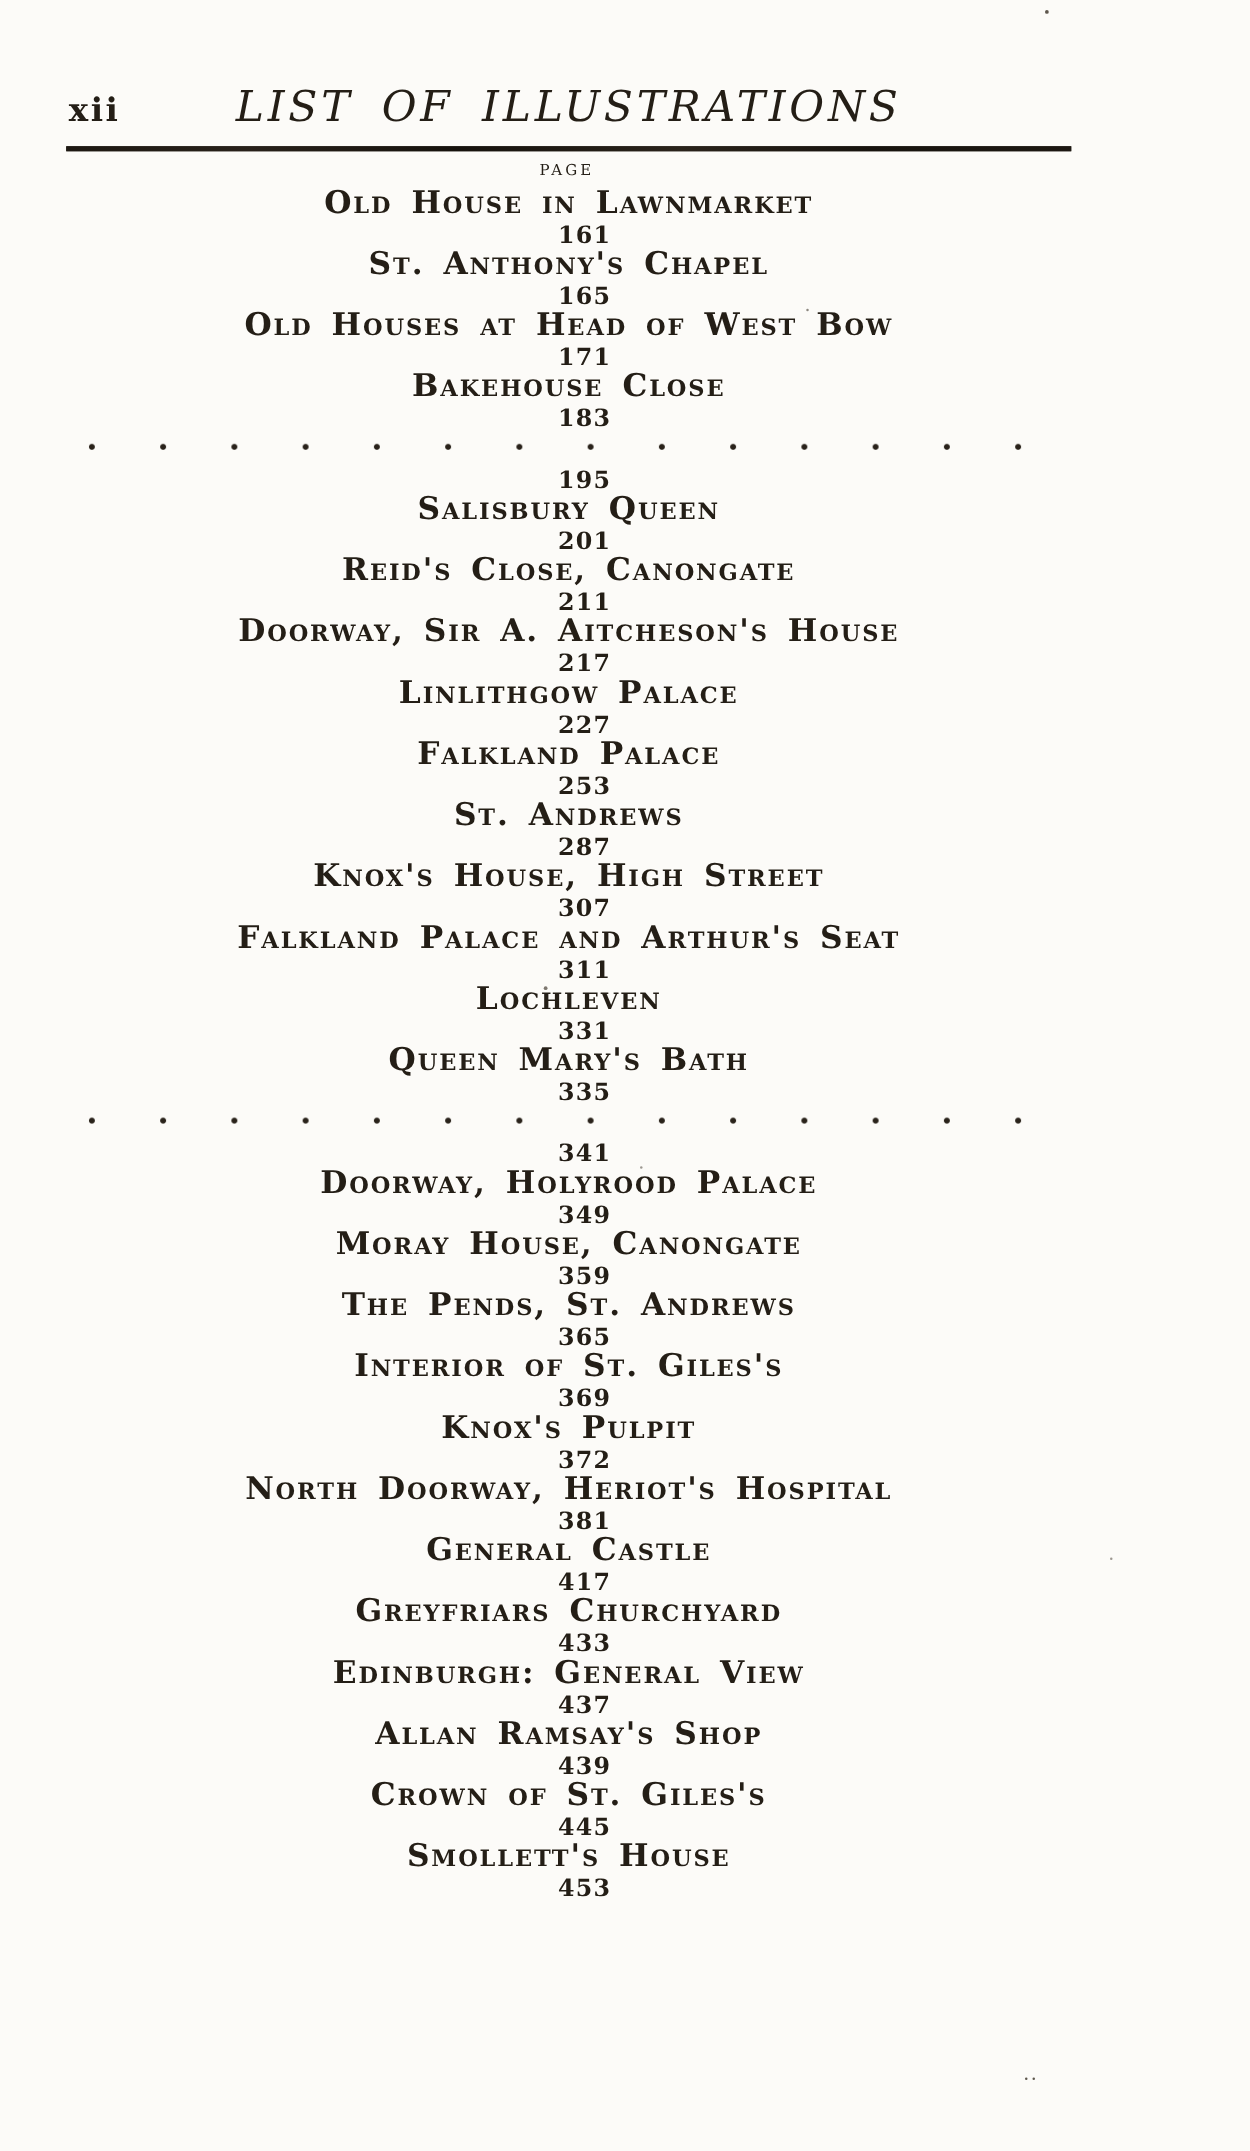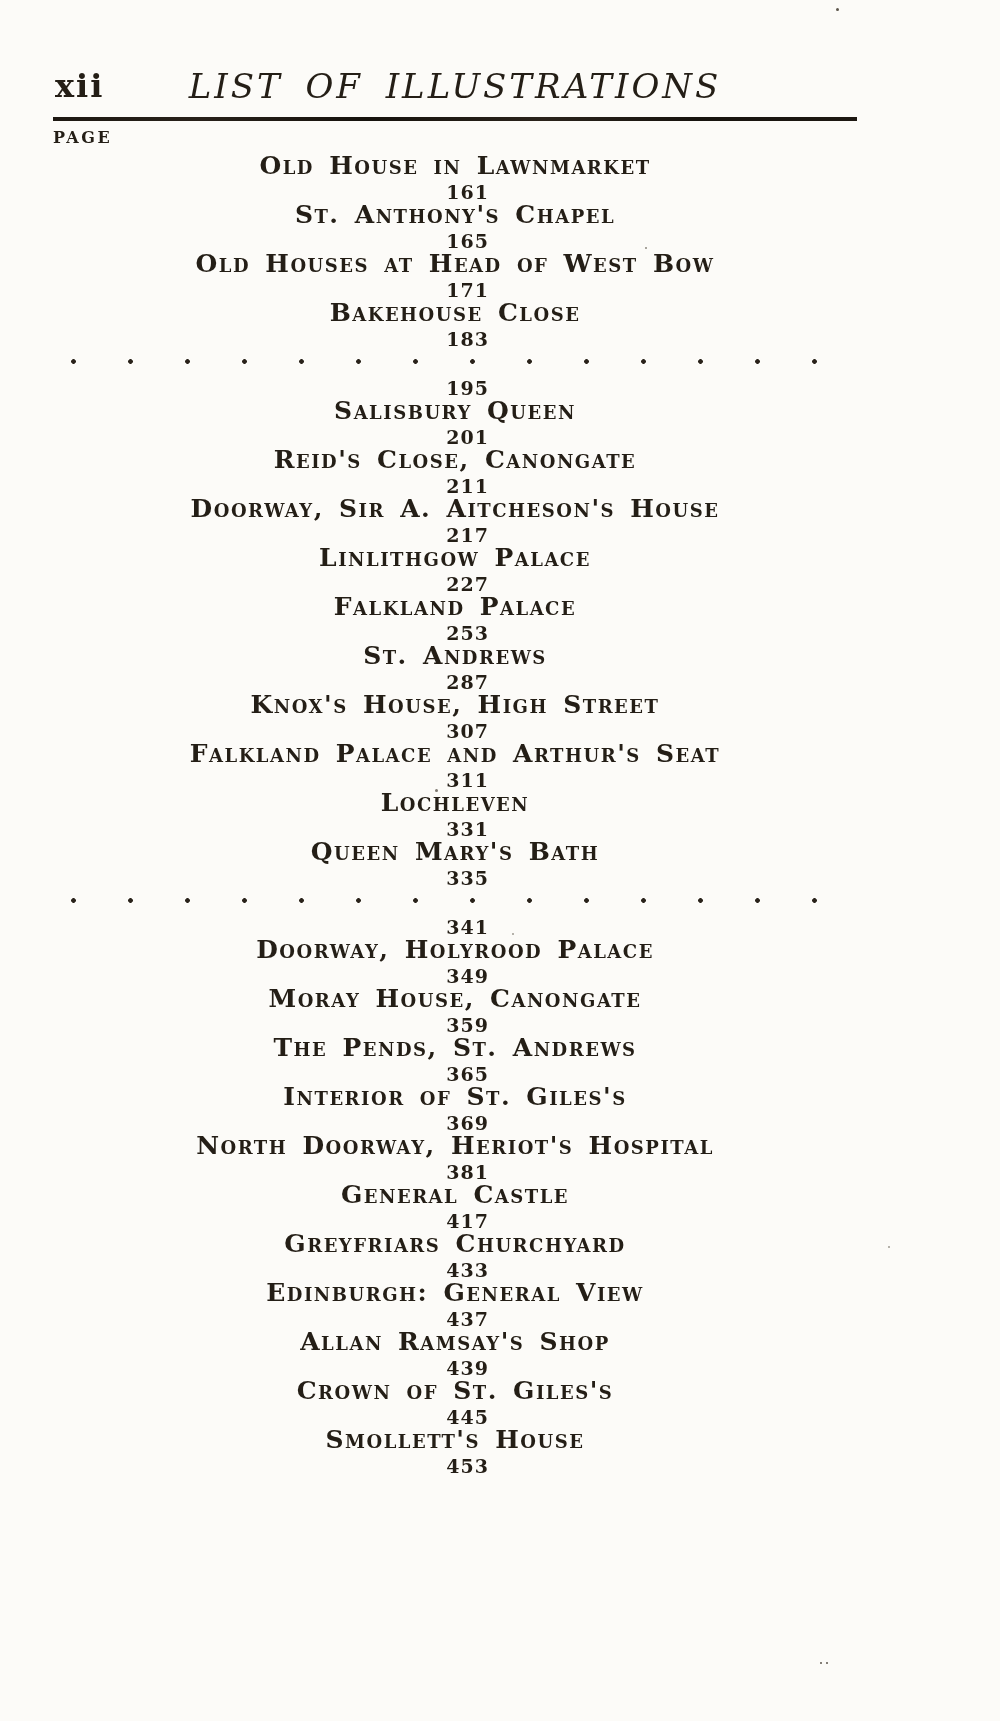--- a/index.html
+++ b/index.html
@@ -23,7 +23,7 @@
     position: absolute;
     left: 2px;
     bottom: 15px;
-    font-size: 32px;
+    font-size: 26px;
     font-weight: 600;
     letter-spacing: 2px;
     line-height: 1;

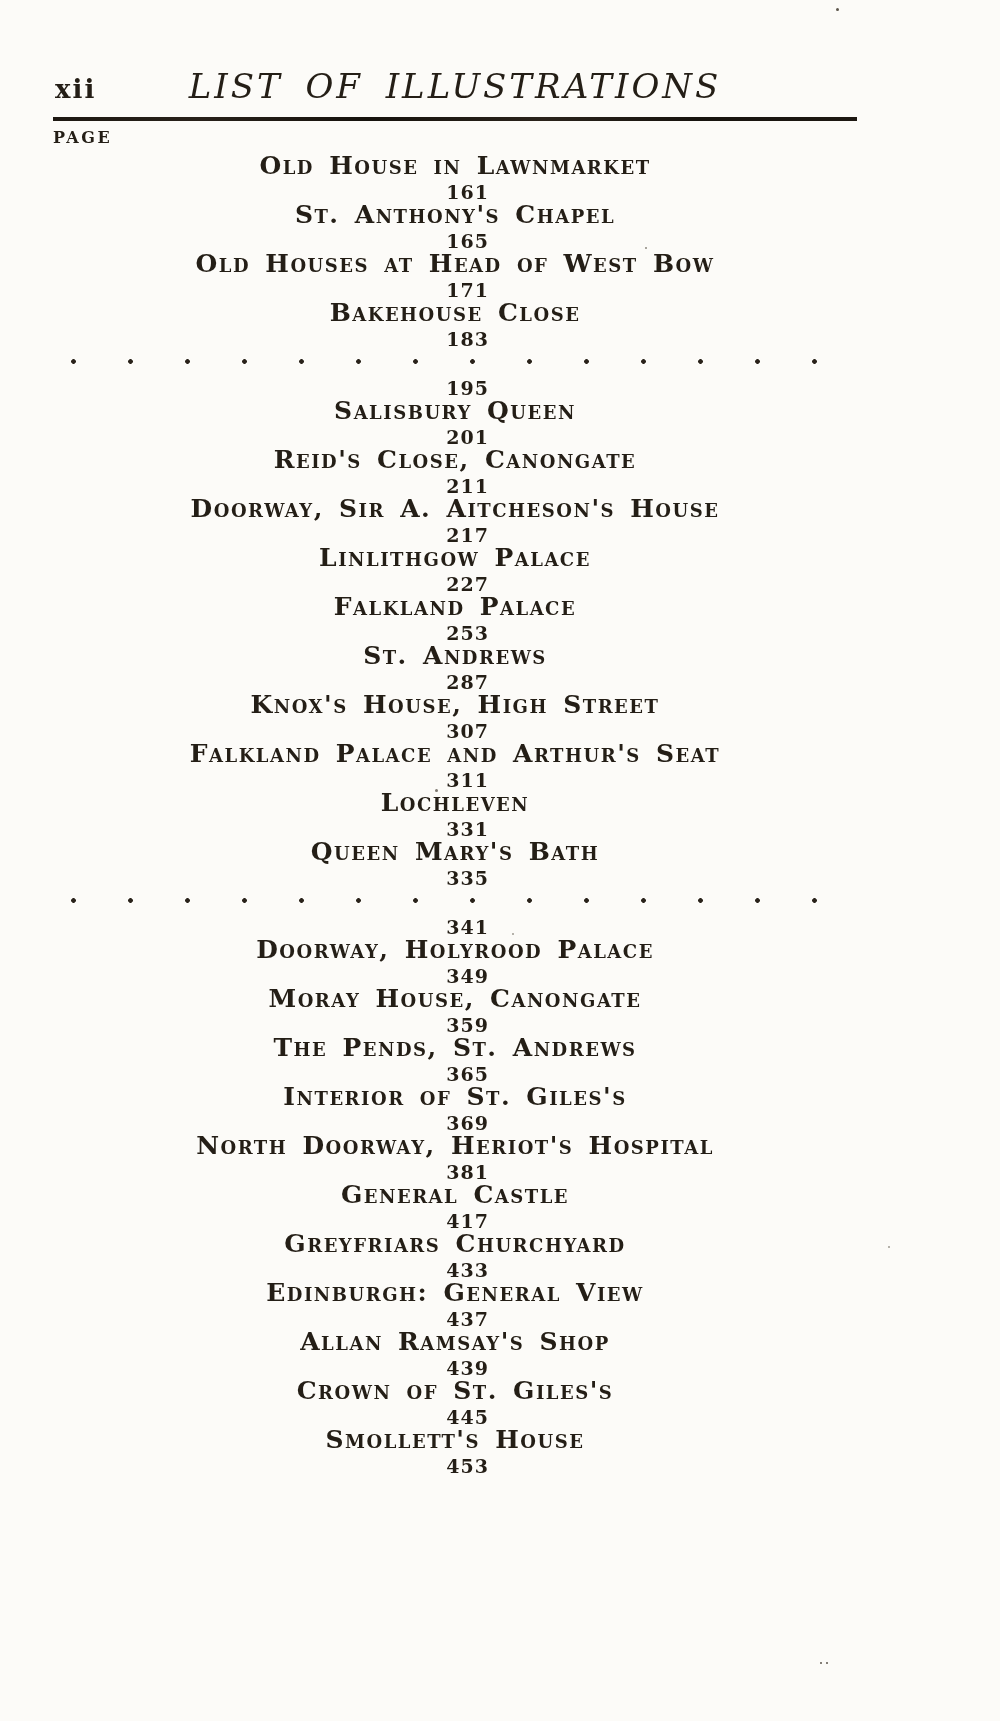--- a/index.html
+++ b/index.html
@@ -47,9 +47,9 @@
   }
   .page-col-header {
     margin-top: 9px;
-    text-align: left;
-    font-size: 16px;
-    font-weight: 700;
+    text-align: center;
+    font-size: 12px;
+    font-weight: 400;
     letter-spacing: 2.5px;
     padding-right: 3px;
     line-height: 1;

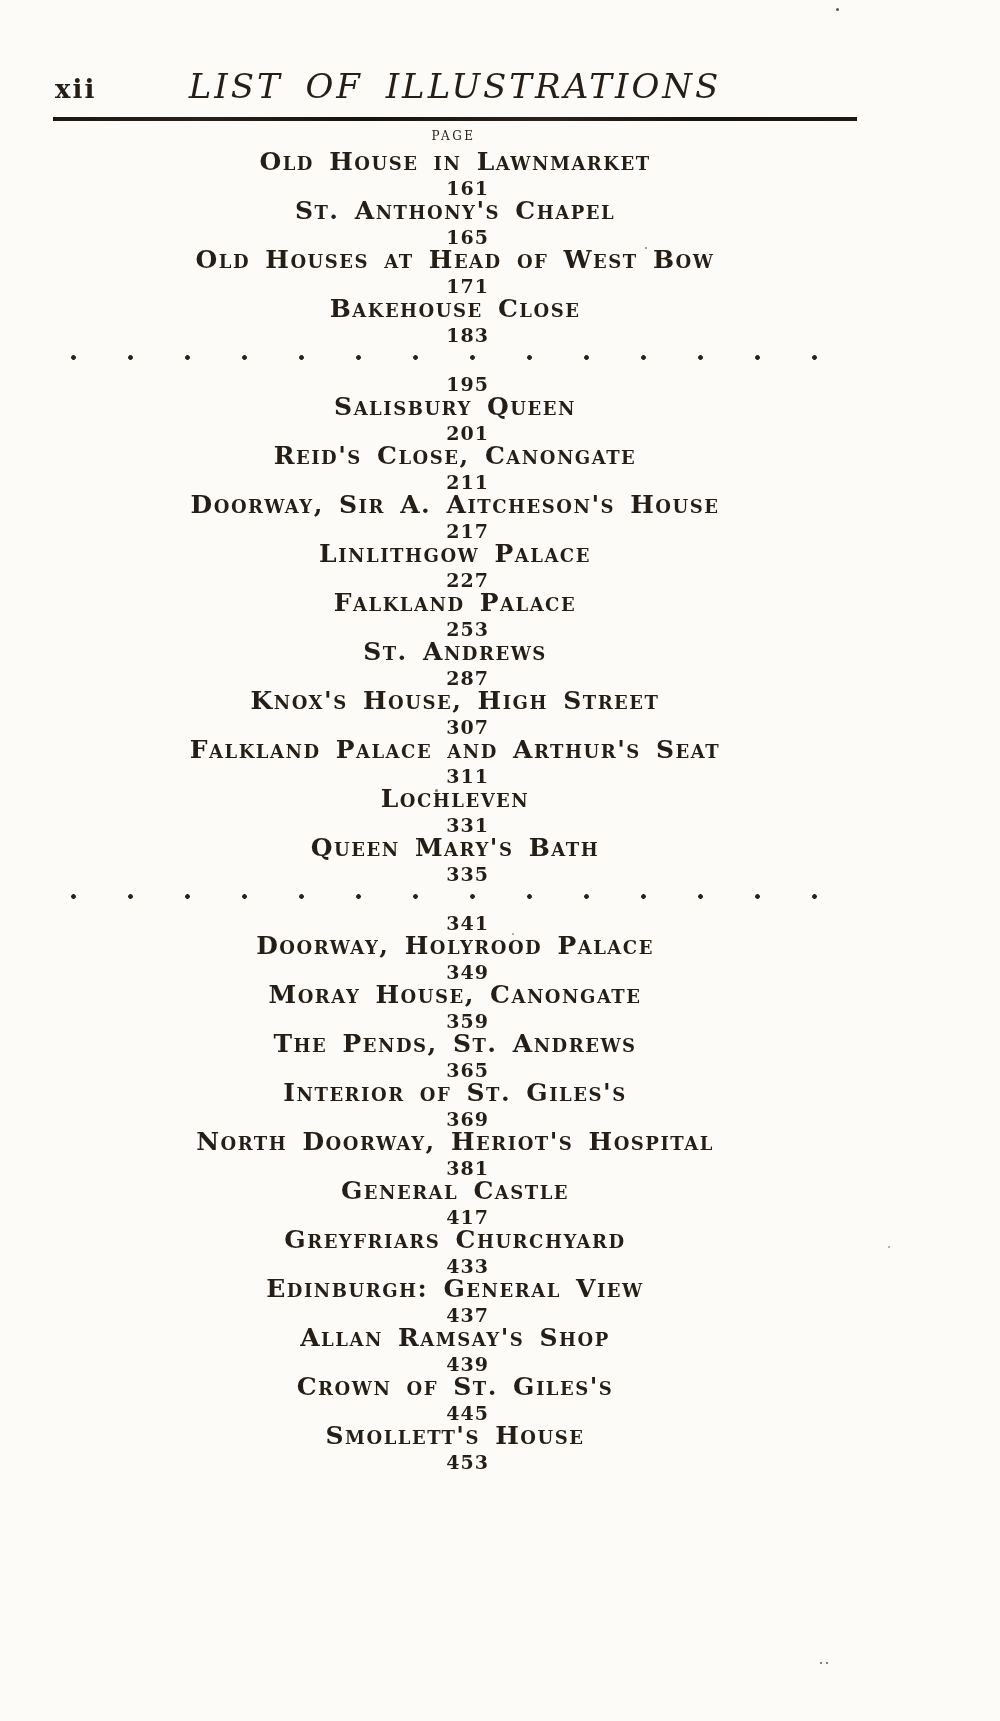--- a/index.html
+++ b/index.html
@@ -224,6 +224,11 @@
     <span class="pageno">369</span>
   </div>
 
+  <div class="row">
+    <span class="label">Knox's Pulpit</span>
+    <span class="leader"></span>
+    <span class="pageno">372</span>
+  </div>
 
   <div class="row">
     <span class="label">North Doorway, Heriot's Hospital</span>

